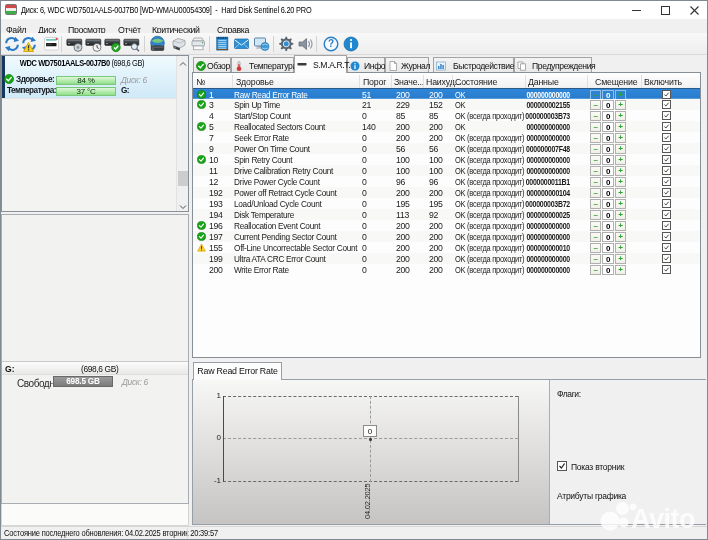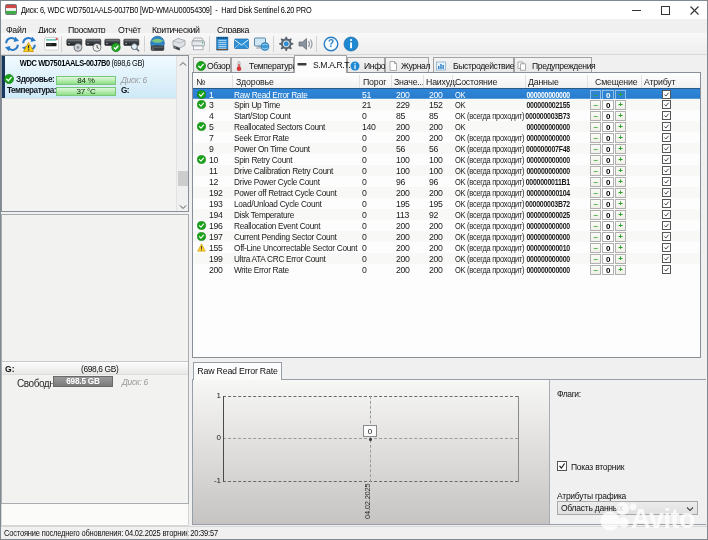--- a/index.html
+++ b/index.html
@@ -428,7 +428,7 @@
     <span style="left:262px">Состояние</span>
     <span style="left:335px">Данные</span>
     <span style="left:402px">Смещение</span>
-    <span style="left:451px">Атрибут</span>
+    <span style="left:451px">Включить</span>
     <div class="hsep" style="left:39px"></div>
     <div class="hsep" style="left:166px"></div>
     <div class="hsep" style="left:198px"></div>

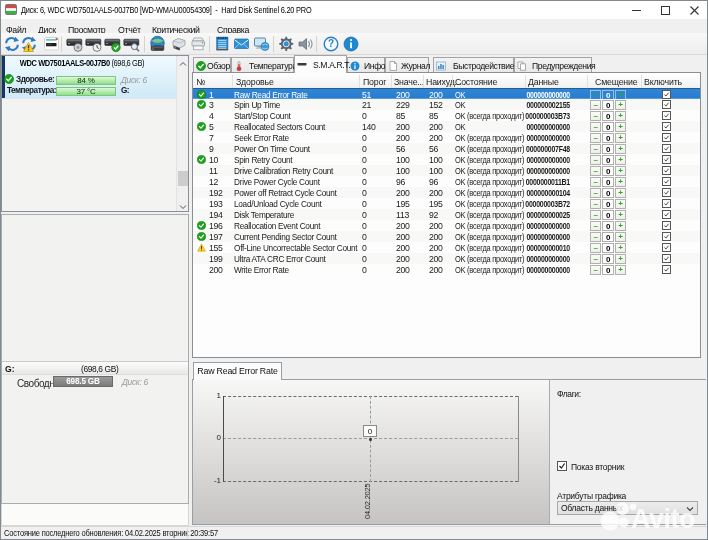--- a/index.html
+++ b/index.html
@@ -827,12 +827,6 @@
       </div>
     <div class="abs" style="left:20px;top:82px;letter-spacing:-0.25px">Показ вторник</div>
     <div class="abs" style="left:6px;top:111px;letter-spacing:-0.25px">Атрибуты графика</div>
-    <div class="abs" style="left:6px;top:121px;width:141px;height:14px;background:linear-gradient(#ececec,#e0e0e0);border:1px solid #a8a8a8">
-      <div class="abs" style="left:3px;top:1px;letter-spacing:-0.25px">Область данных</div>
-      <svg class="abs" style="right:3px;top:4px" width="8" height="6" viewBox="0 0 8 6">
-          <path d="M1 1.5 L4 4.5 L7 1.5" stroke="#444" stroke-width="1.1" fill="none"></path>
-        </svg>
-    </div>
   </div>
 </div>
 

